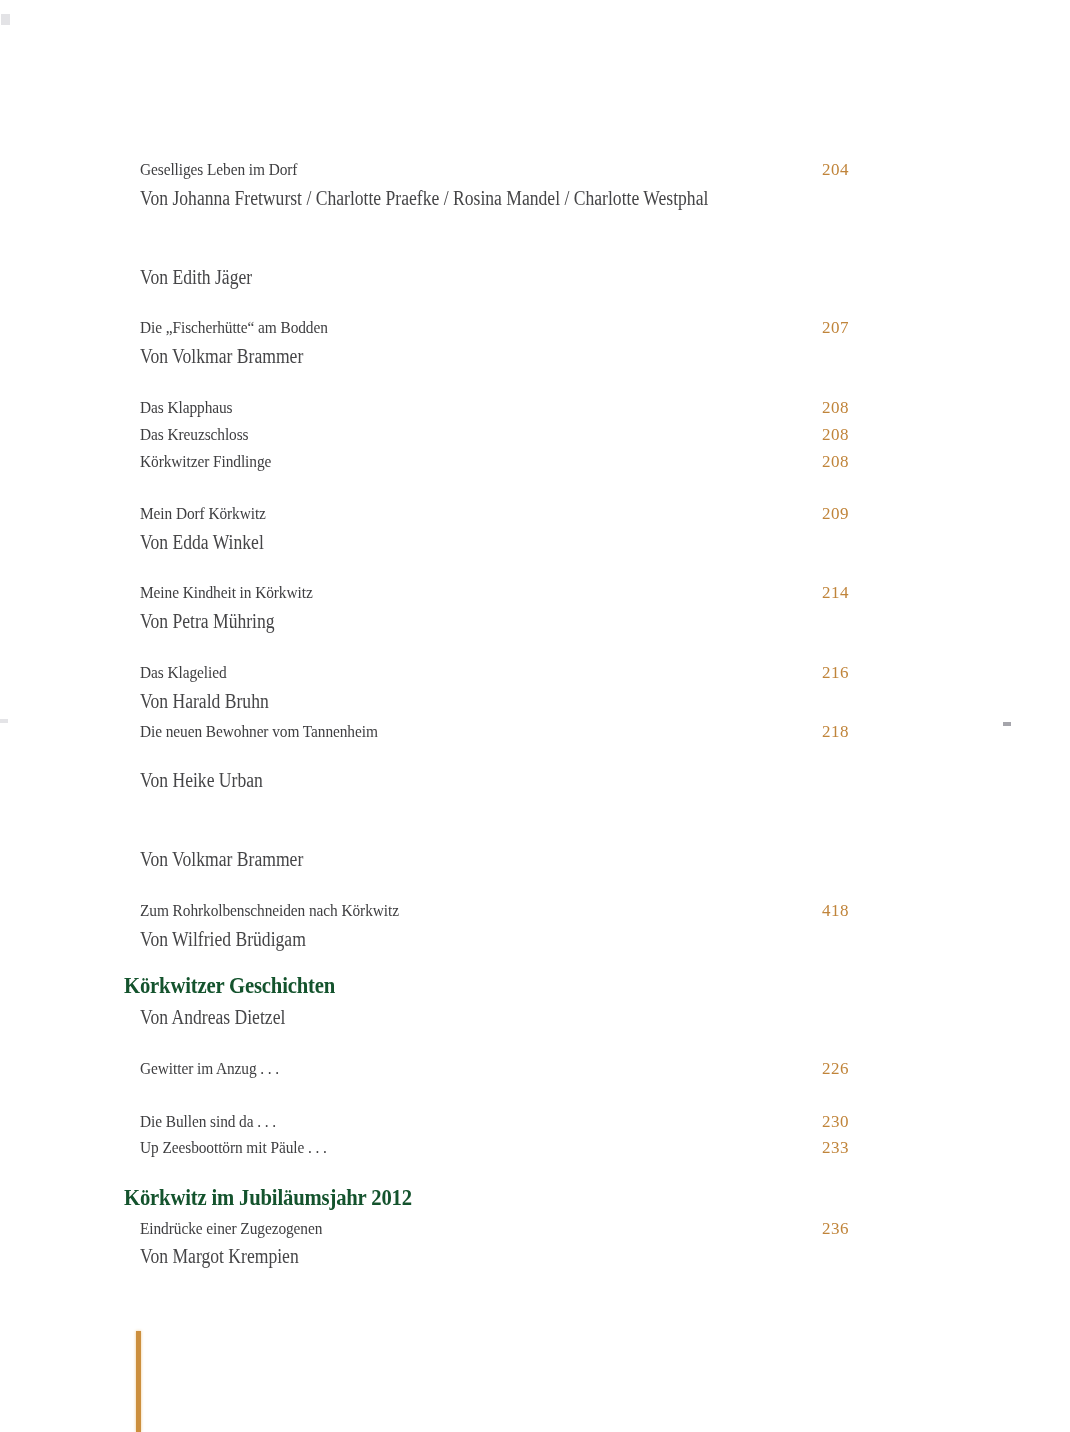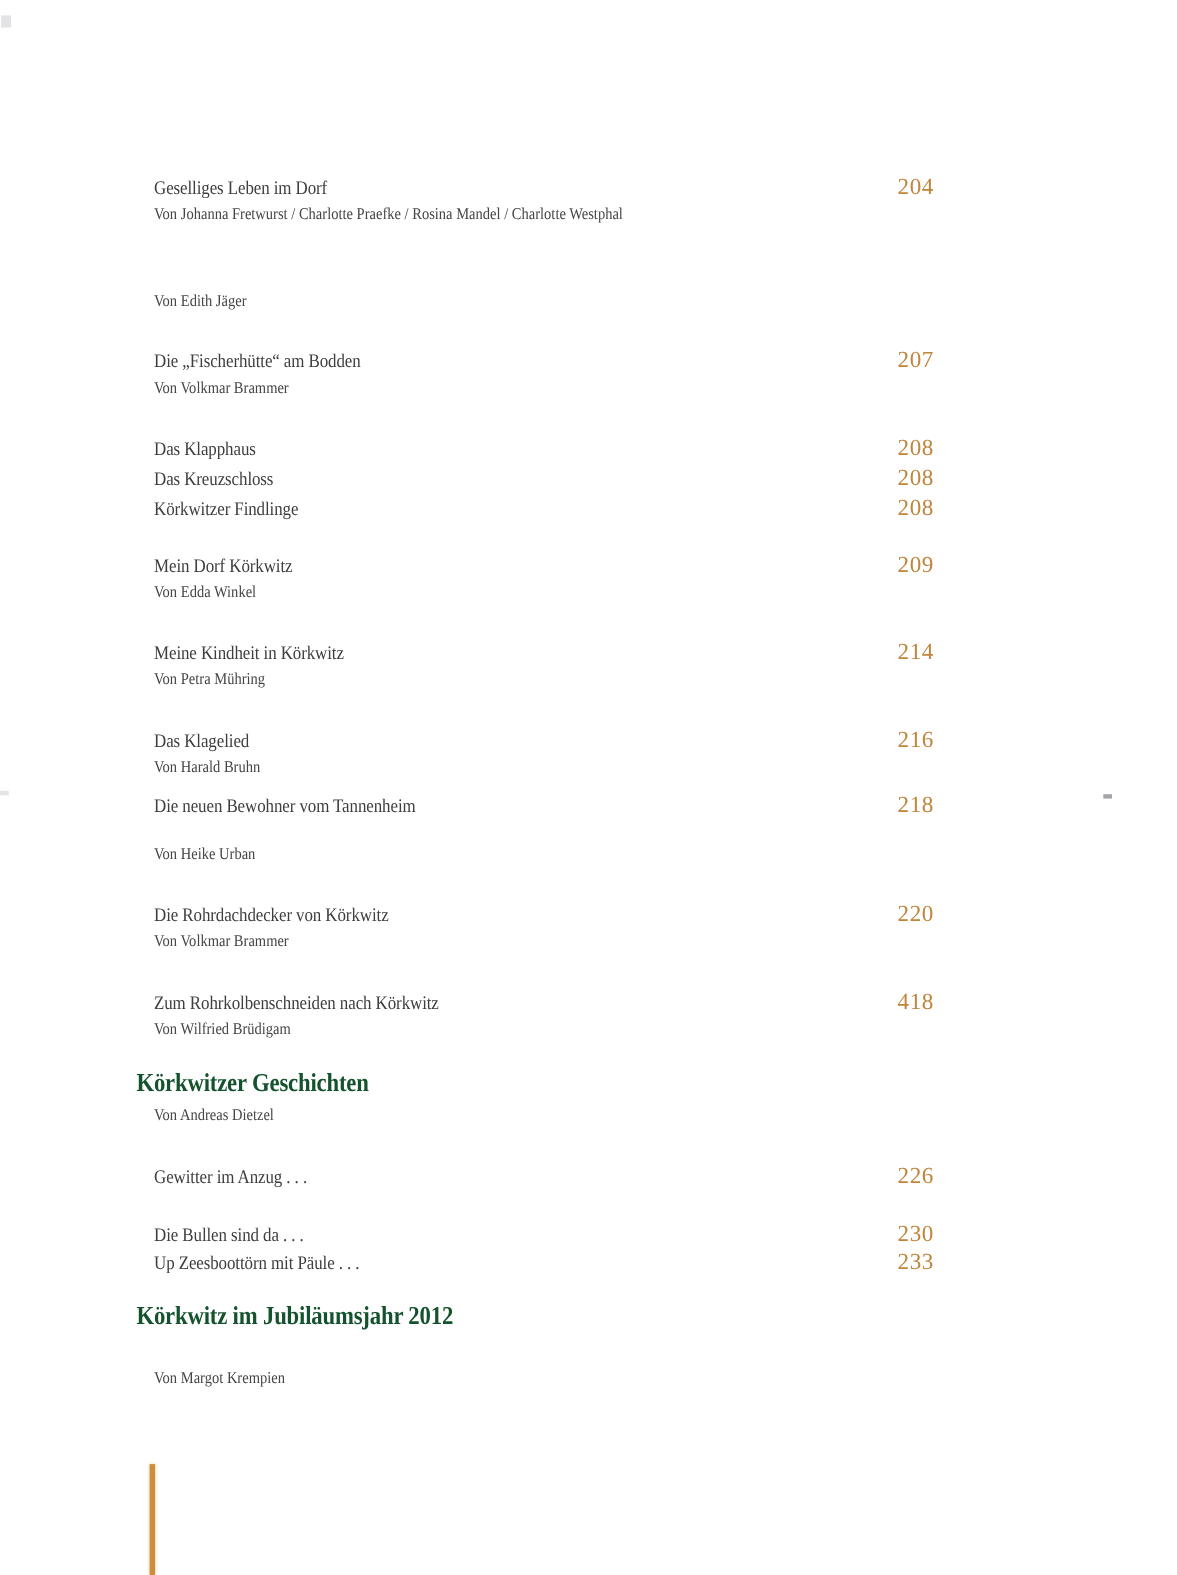--- a/index.html
+++ b/index.html
@@ -36,7 +36,7 @@
     transform-origin: 0 60%;
   }
   .pagenum {
-    font-size: 21px;
+    font-size: 17px;
     color: #c0843a;
     letter-spacing: 0.5px;
     line-height: 1;

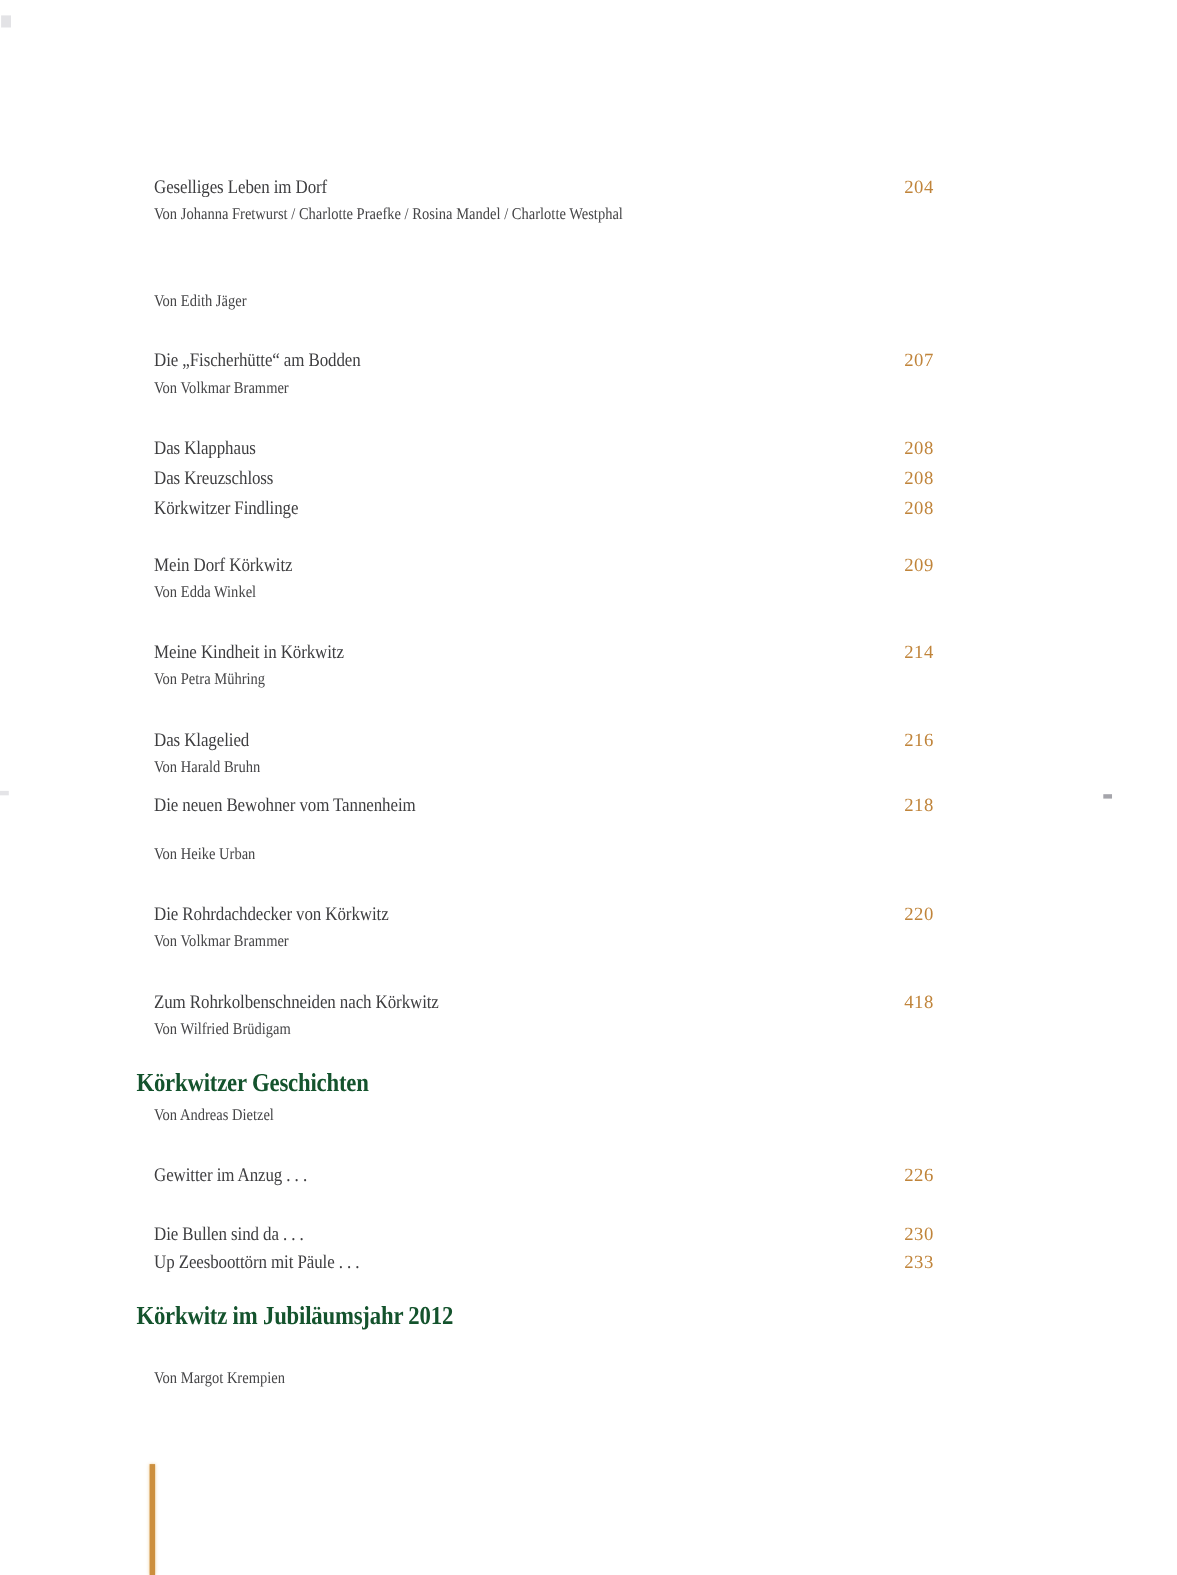--- a/index.html
+++ b/index.html
@@ -45,7 +45,7 @@
   .author {
     position: absolute;
     left: 140px;
-    font-size: 15px;
+    font-size: 20px;
     color: #454547;
     white-space: nowrap;
   }

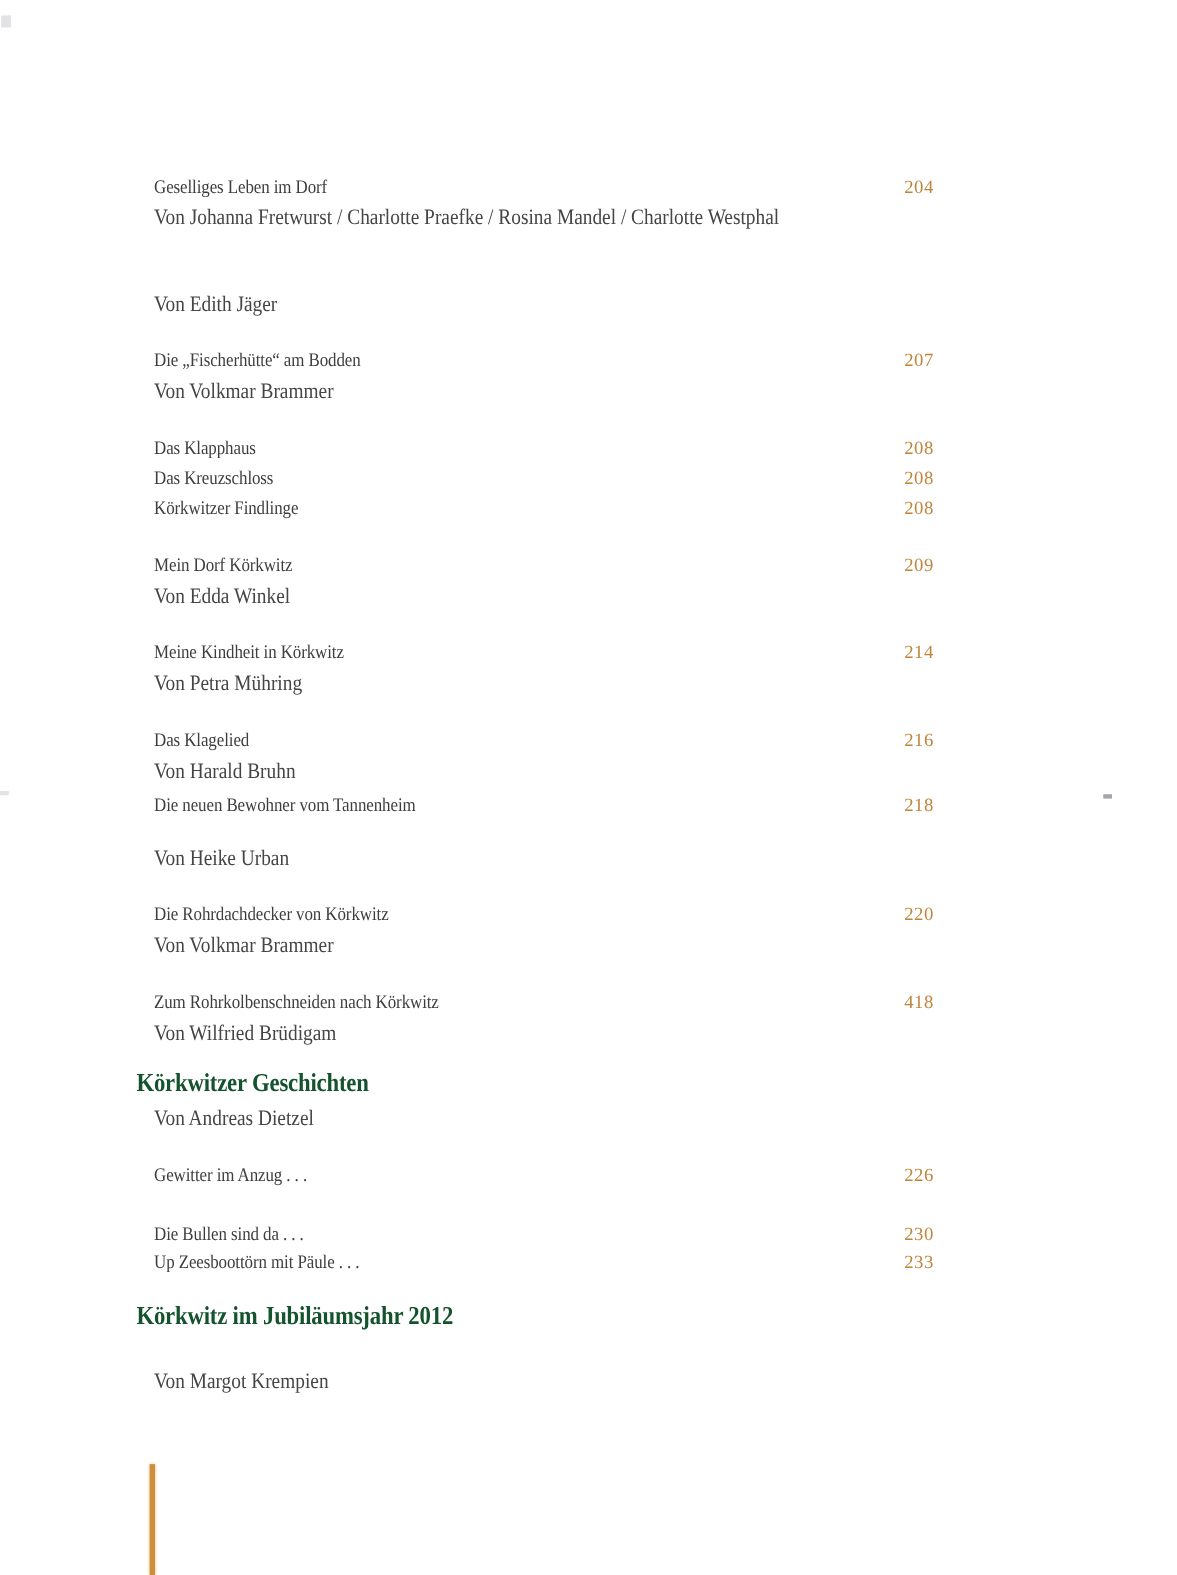--- a/index.html
+++ b/index.html
@@ -147,10 +147,6 @@
   </div>
   <div class="author" style="top:769px"><span class="cond">Von Heike Urban</span></div>
 
-  <div class="row" style="top:820px">
-    <span class="title cond">Die Rohrdachdecker von Körkwitz</span>
-    <span class="pagenum">220</span>
-  </div>
   <div class="author" style="top:848px"><span class="cond">Von Volkmar Brammer</span></div>
 
   <div class="row" style="top:900px">

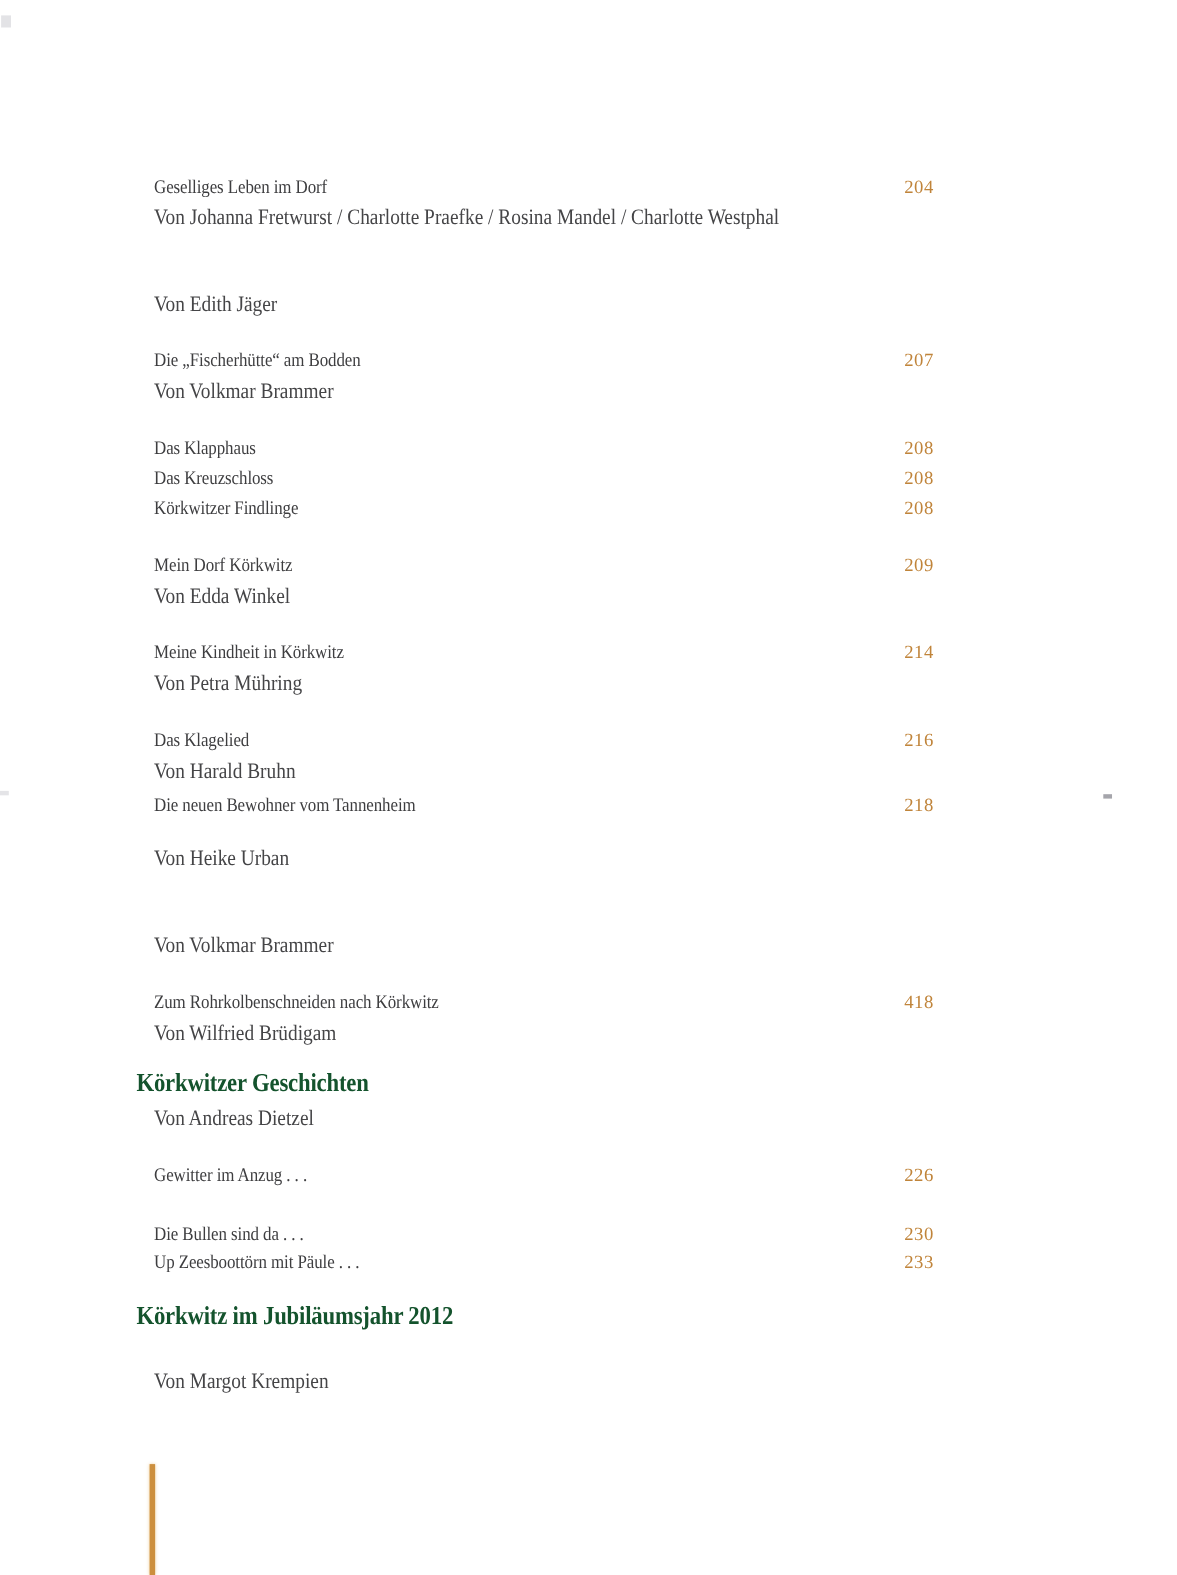--- a/index.html
+++ b/index.html
@@ -173,6 +173,10 @@
 
   <div class="section-heading" style="top:1184px"><span class="cond">Körkwitz im Jubiläumsjahr 2012</span></div>
 
+  <div class="row" style="top:1218px">
+    <span class="title cond">Eindrücke einer Zugezogenen</span>
+    <span class="pagenum">236</span>
+  </div>
   <div class="author" style="top:1245px"><span class="cond">Von Margot Krempien</span></div>
 
   <div class="orange-bar"></div>

